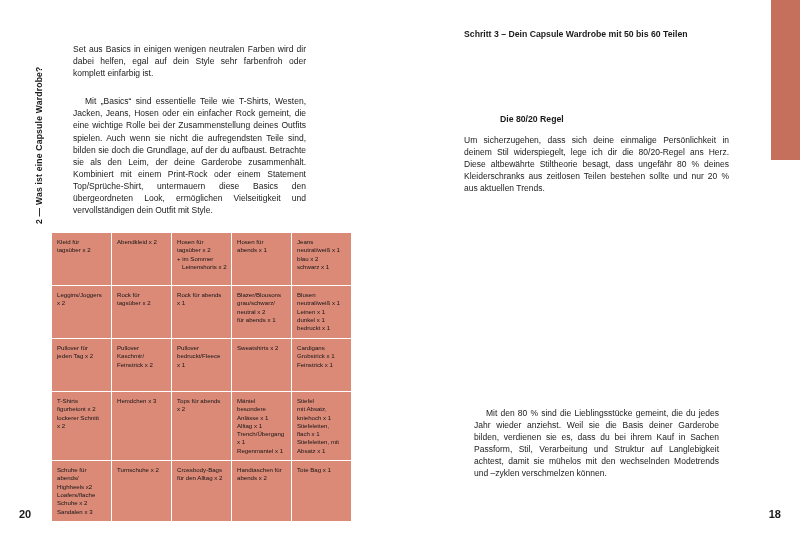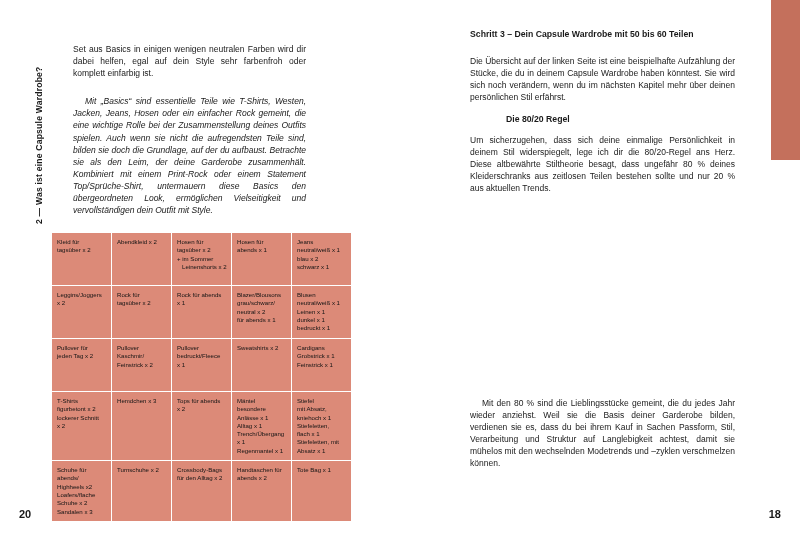--- a/index.html
+++ b/index.html
@@ -107,7 +107,7 @@
   }
   .r-col {
     position: absolute;
-    left: 70px;
+    left: 64px;
     width: 265px;
     font-size: 8.5px;
     line-height: 12.1px;

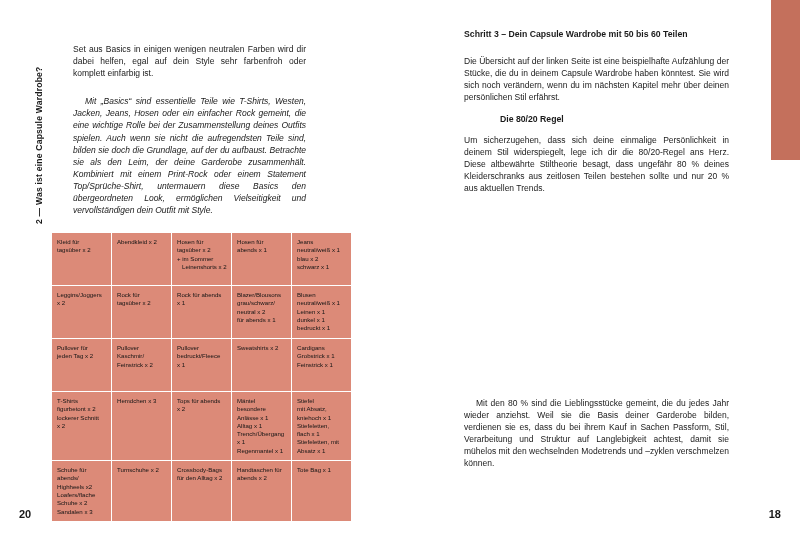--- a/index.html
+++ b/index.html
@@ -294,7 +294,6 @@
     <div class="corner-block"></div>
 
     <div class="r-col r-head">Schritt 3 – Dein Capsule Wardrobe mit 50 bis 60 Teilen</div>
-    <div class="r-col r-para1">Die Übersicht auf der linken Seite ist eine beispielhafte Aufzählung der Stücke, die du in deinem Capsule Wardrobe haben könntest. Sie wird sich noch verändern, wenn du im nächsten Kapitel mehr über deinen persönlichen Stil erfährst.</div>
     <div class="r-col r-sub">Die 80/20 Regel</div>
     <div class="r-col r-para2">Um sicherzugehen, dass sich deine einmalige Persönlichkeit in deinem Stil widerspiegelt, lege ich dir die 80/20-Regel ans Herz. Diese altbewährte Stiltheorie besagt, dass ungefähr 80 % deines Kleiderschranks aus zeitlosen Teilen bestehen sollte und nur 20 % aus aktuellen Trends.</div>
 

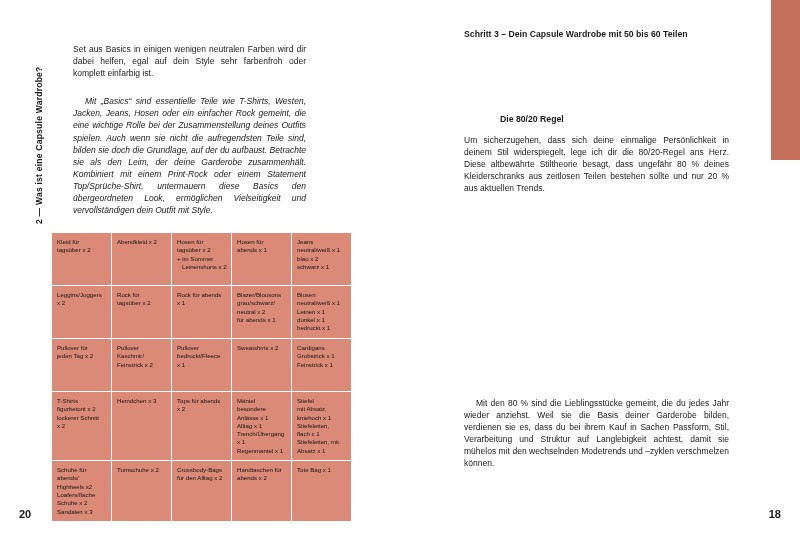--- a/index.html
+++ b/index.html
@@ -54,7 +54,6 @@
   }
   .body-col p.indent {
     text-indent: 12px;
-    font-style: italic;
   }
   .folio {
     position: absolute;

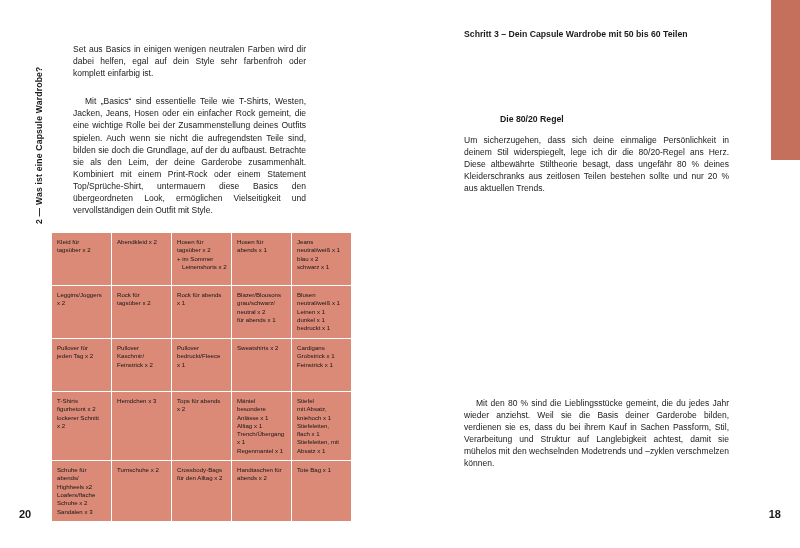--- a/index.html
+++ b/index.html
@@ -127,7 +127,7 @@
   }
   .r-para2 { top: 134px; }
   .r-para3 { top: 397px; }
-  .r-col p { margin: 0; }
+  .r-col p { margin: 10px; }
   .r-col p.indent { text-indent: 12px; }
 </style>
 </head>

